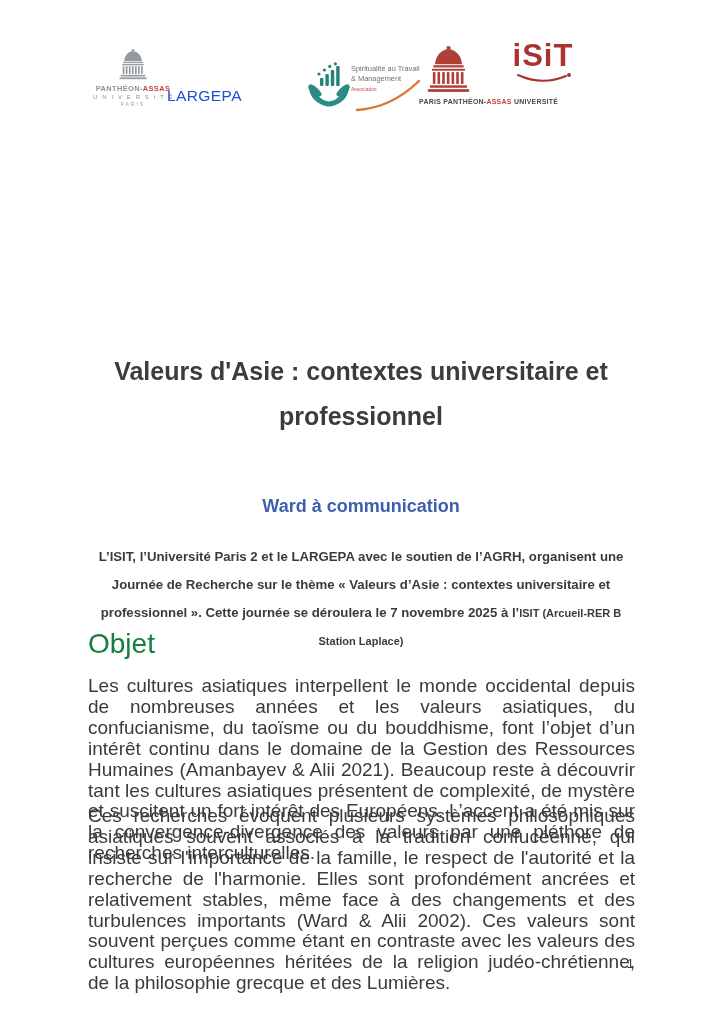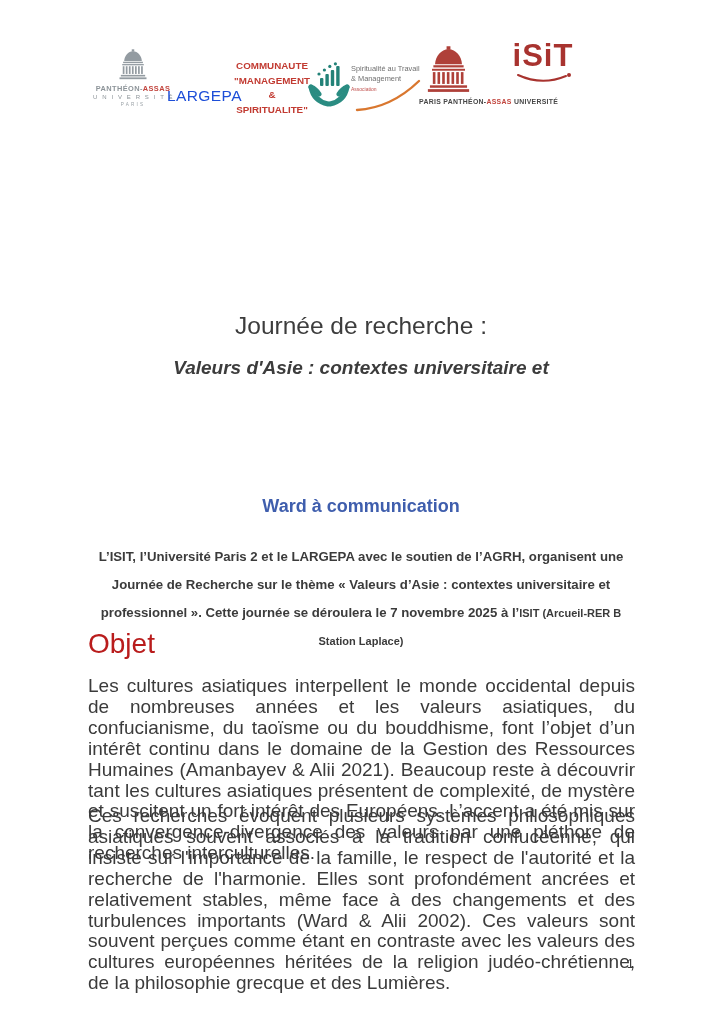--- a/index.html
+++ b/index.html
@@ -83,11 +83,6 @@
 
   <div class="logo largepa">LARGEPA</div>
 
-  <div class="logo communaute">
-    <div>COMMUNAUTE</div>
-    <div>"MANAGEMENT &amp;</div>
-    <div>SPIRITUALITE"</div>
-  </div>
 
   <div class="logo hands">
     <svg width="44" height="48" viewBox="0 0 44 48">

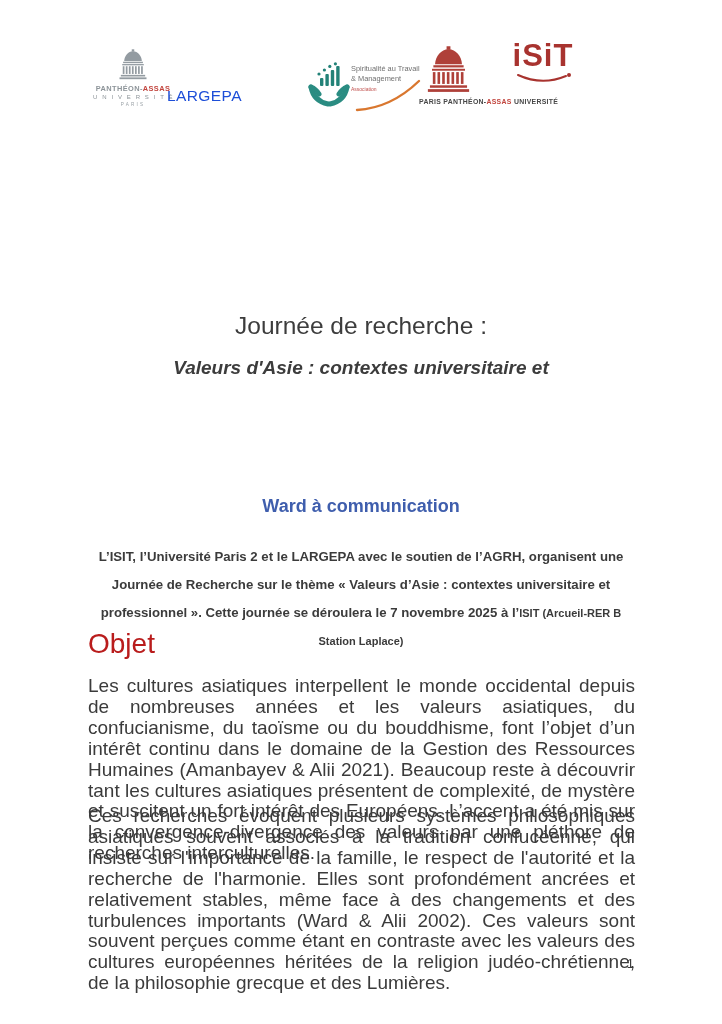--- a/index.html
+++ b/index.html
@@ -142,7 +142,6 @@
   </div>
 
 
-  <div class="title-line t1">Journée de recherche :</div>
   <div class="title-line t2">Valeurs d'Asie :  contextes universitaire et</div>
 
   <div class="subtitle">Ward à communication</div>

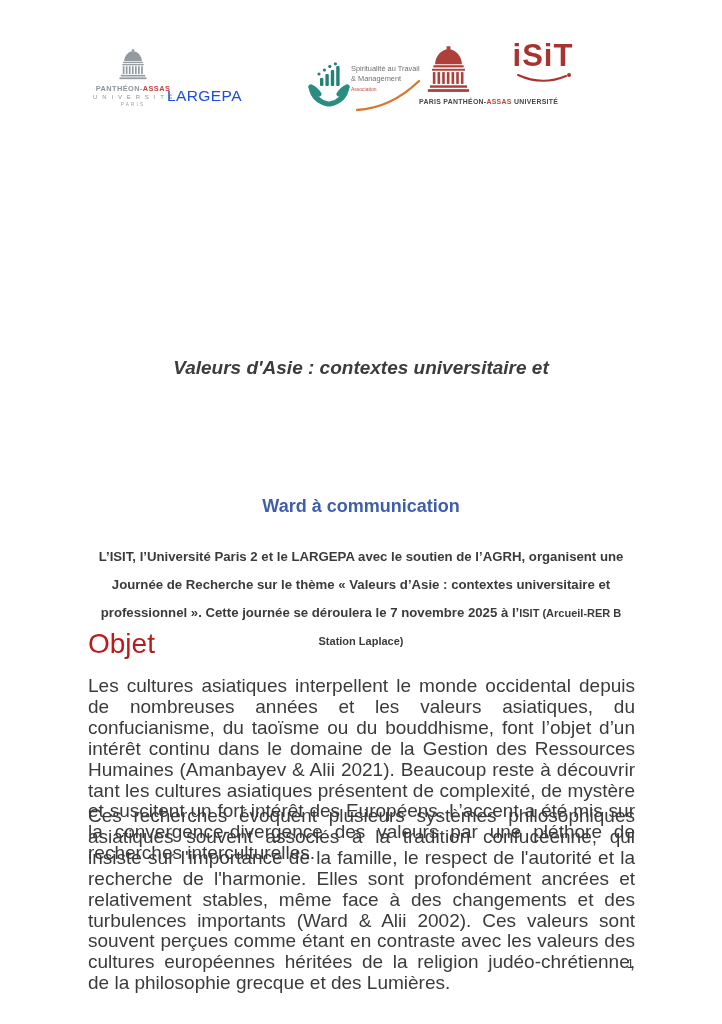--- a/index.html
+++ b/index.html
@@ -39,7 +39,7 @@
   
   .title-line{position:absolute;left:0;width:100%;text-align:center;color:#3c3c3c;}
   .t1{top:312px;font-size:24.5px;font-weight:400;}
-  .t2{top:357px;font-size:19px;font-weight:bold;font-style:italic;}
+  .t2{top:357px;font-size:25px;font-weight:bold;}
   .t3{top:402px;font-size:25px;font-weight:bold;}
   .subtitle{position:absolute;top:496px;left:0;width:100%;text-align:center;
             font-size:18px;font-weight:bold;color:#3f5ead;}

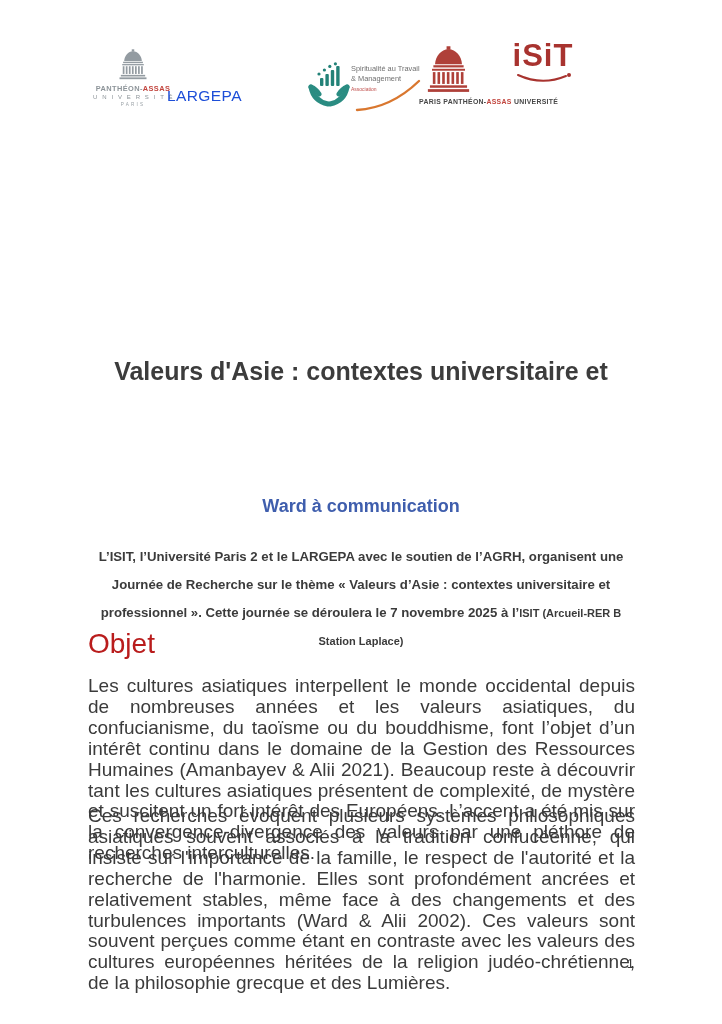--- a/index.html
+++ b/index.html
@@ -143,6 +143,7 @@
 
 
   <div class="title-line t2">Valeurs d'Asie :  contextes universitaire et</div>
+  <div class="title-line t3">professionnel</div>
 
   <div class="subtitle">Ward à communication</div>
 

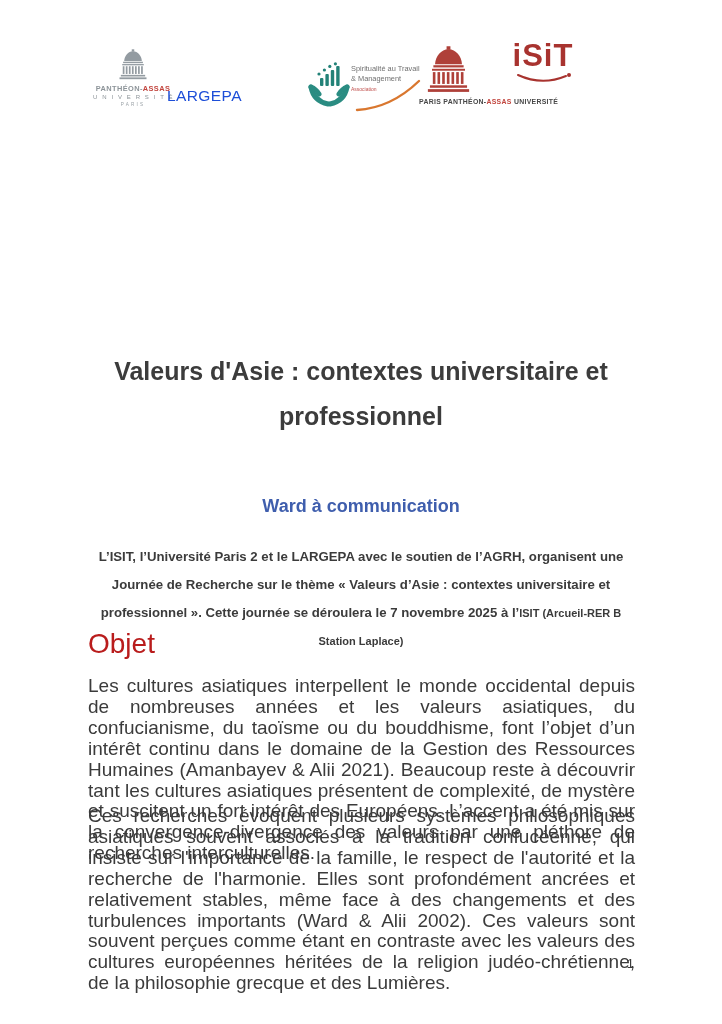--- a/index.html
+++ b/index.html
@@ -47,7 +47,7 @@
          text-align:center;font-size:13.2px;font-weight:600;line-height:28px;color:#3b3b3b;}
   .intro .loc{font-size:11px;}
   .section-heading{position:absolute;top:628px;left:88px;margin:0;
-                   font-size:28px;font-weight:400;color:#b91c1c;}
+                   font-size:28px;font-weight:400;color:#15803d;}
   .body-para{position:absolute;left:88px;width:547px;margin:0;
              font-size:19px;line-height:20.9px;text-align:justify;color:#3b3b3b;}
   .p1{top:676px;}

